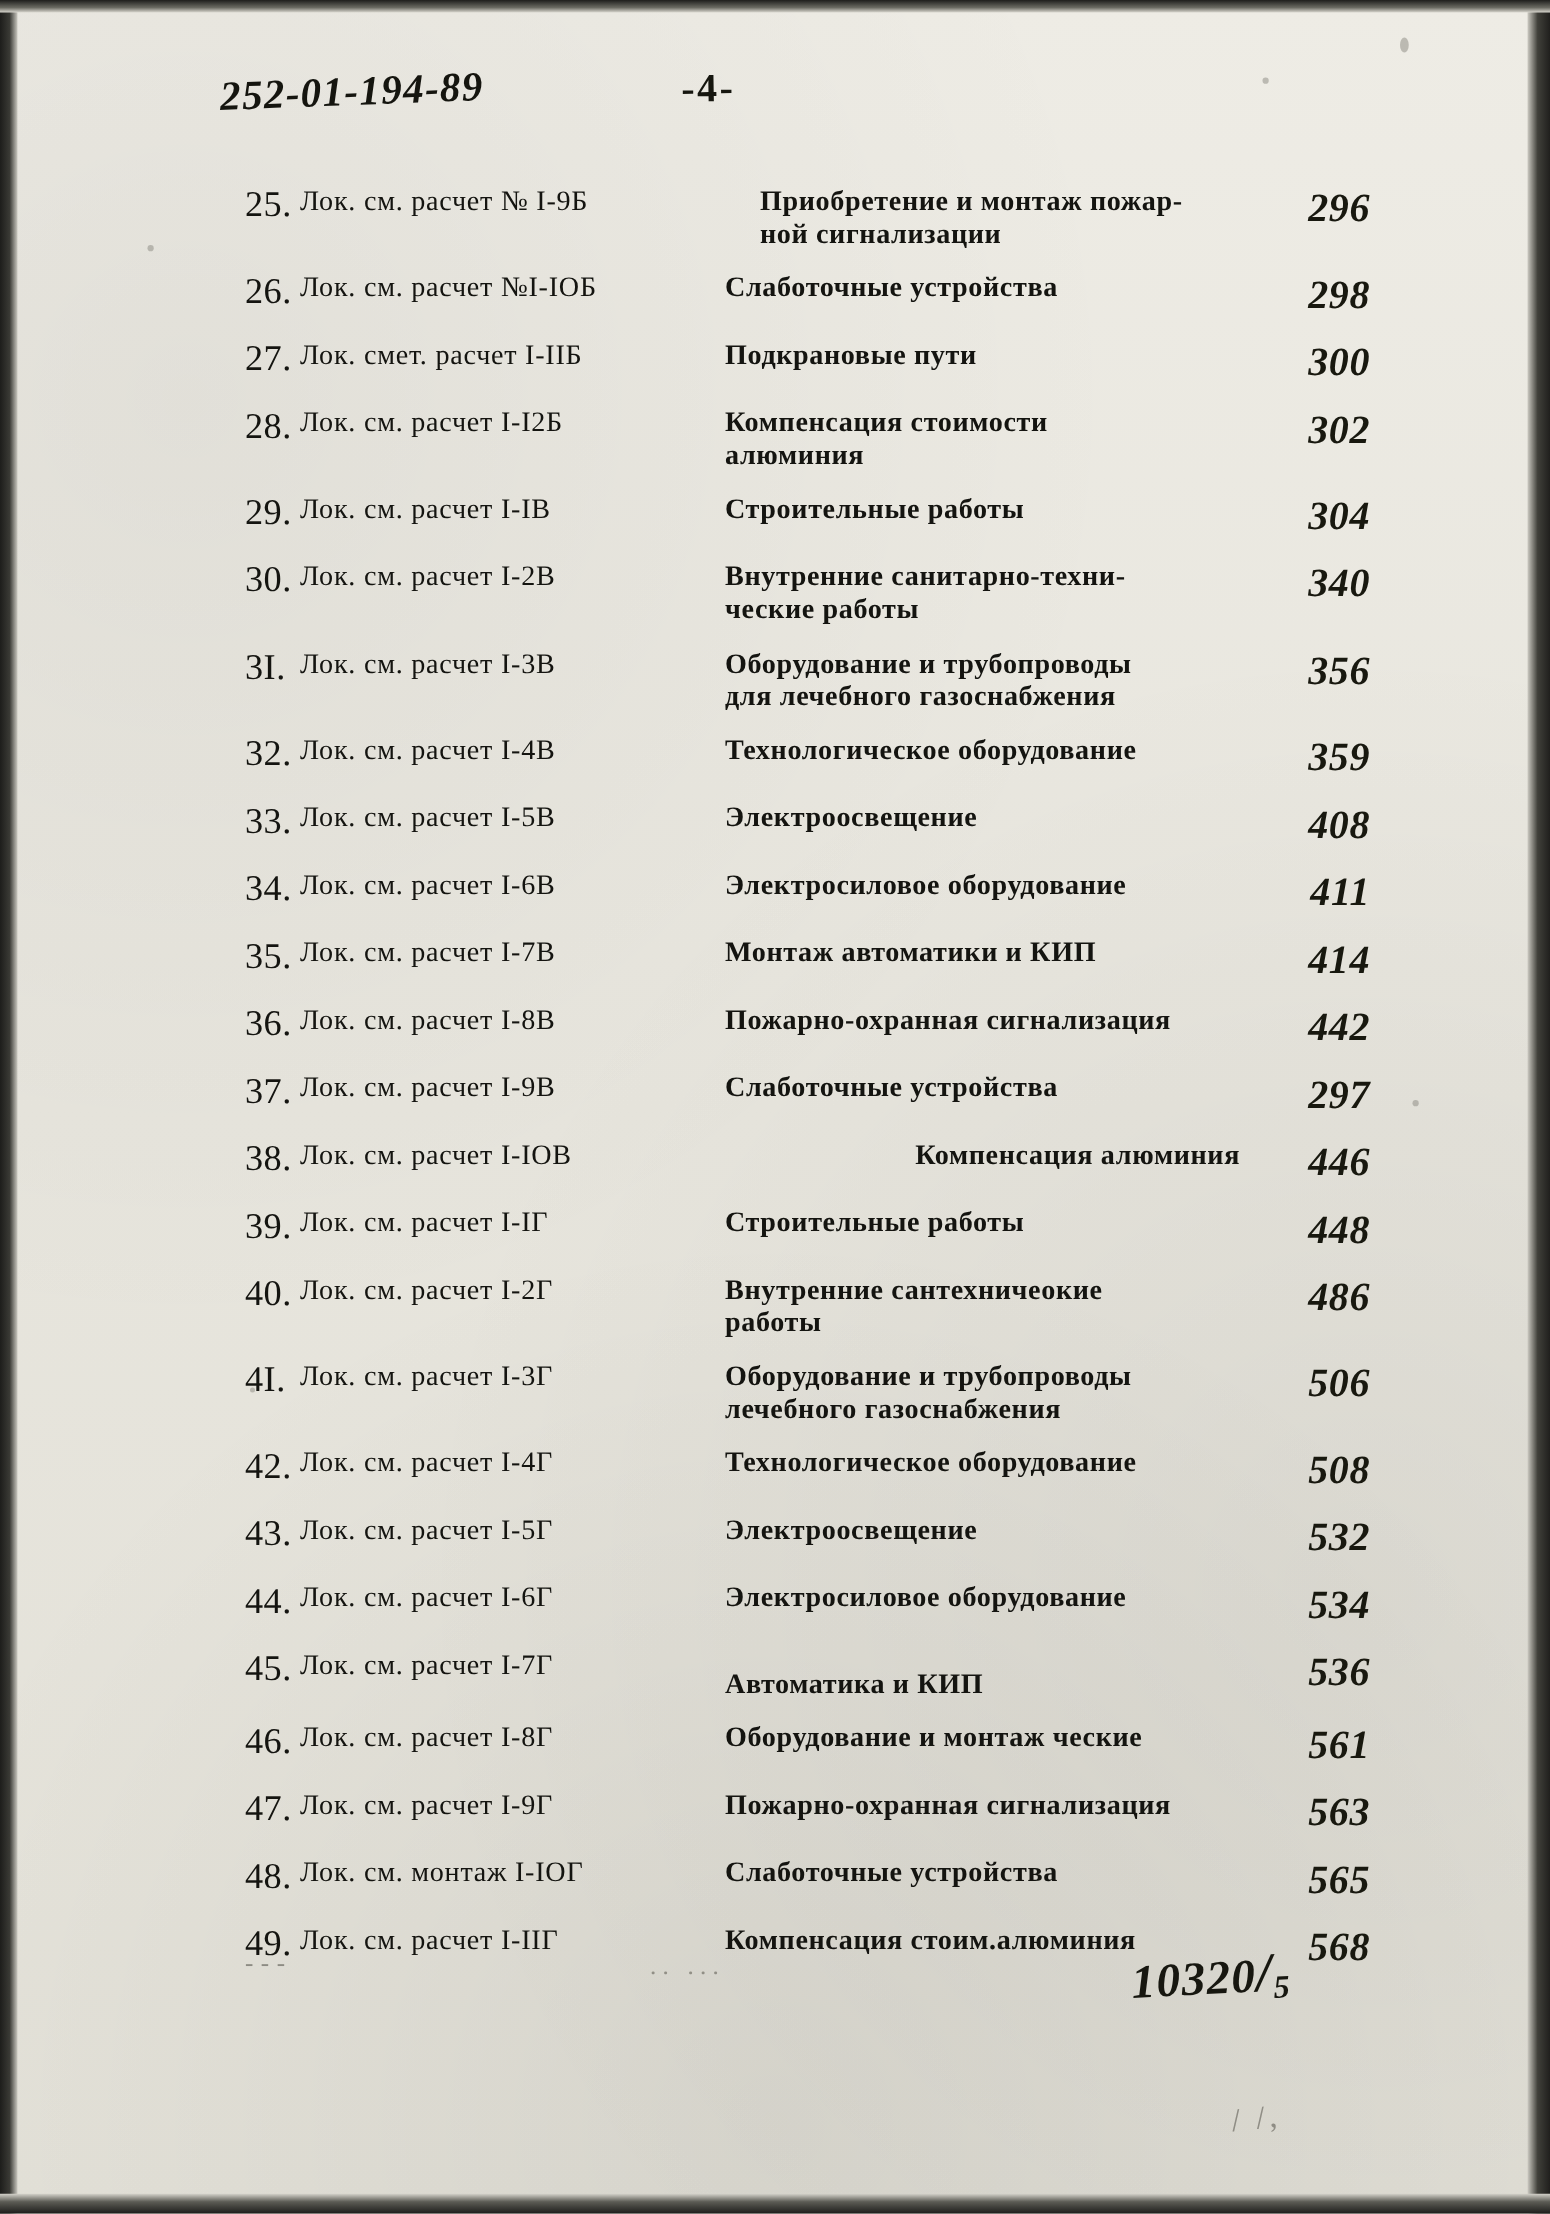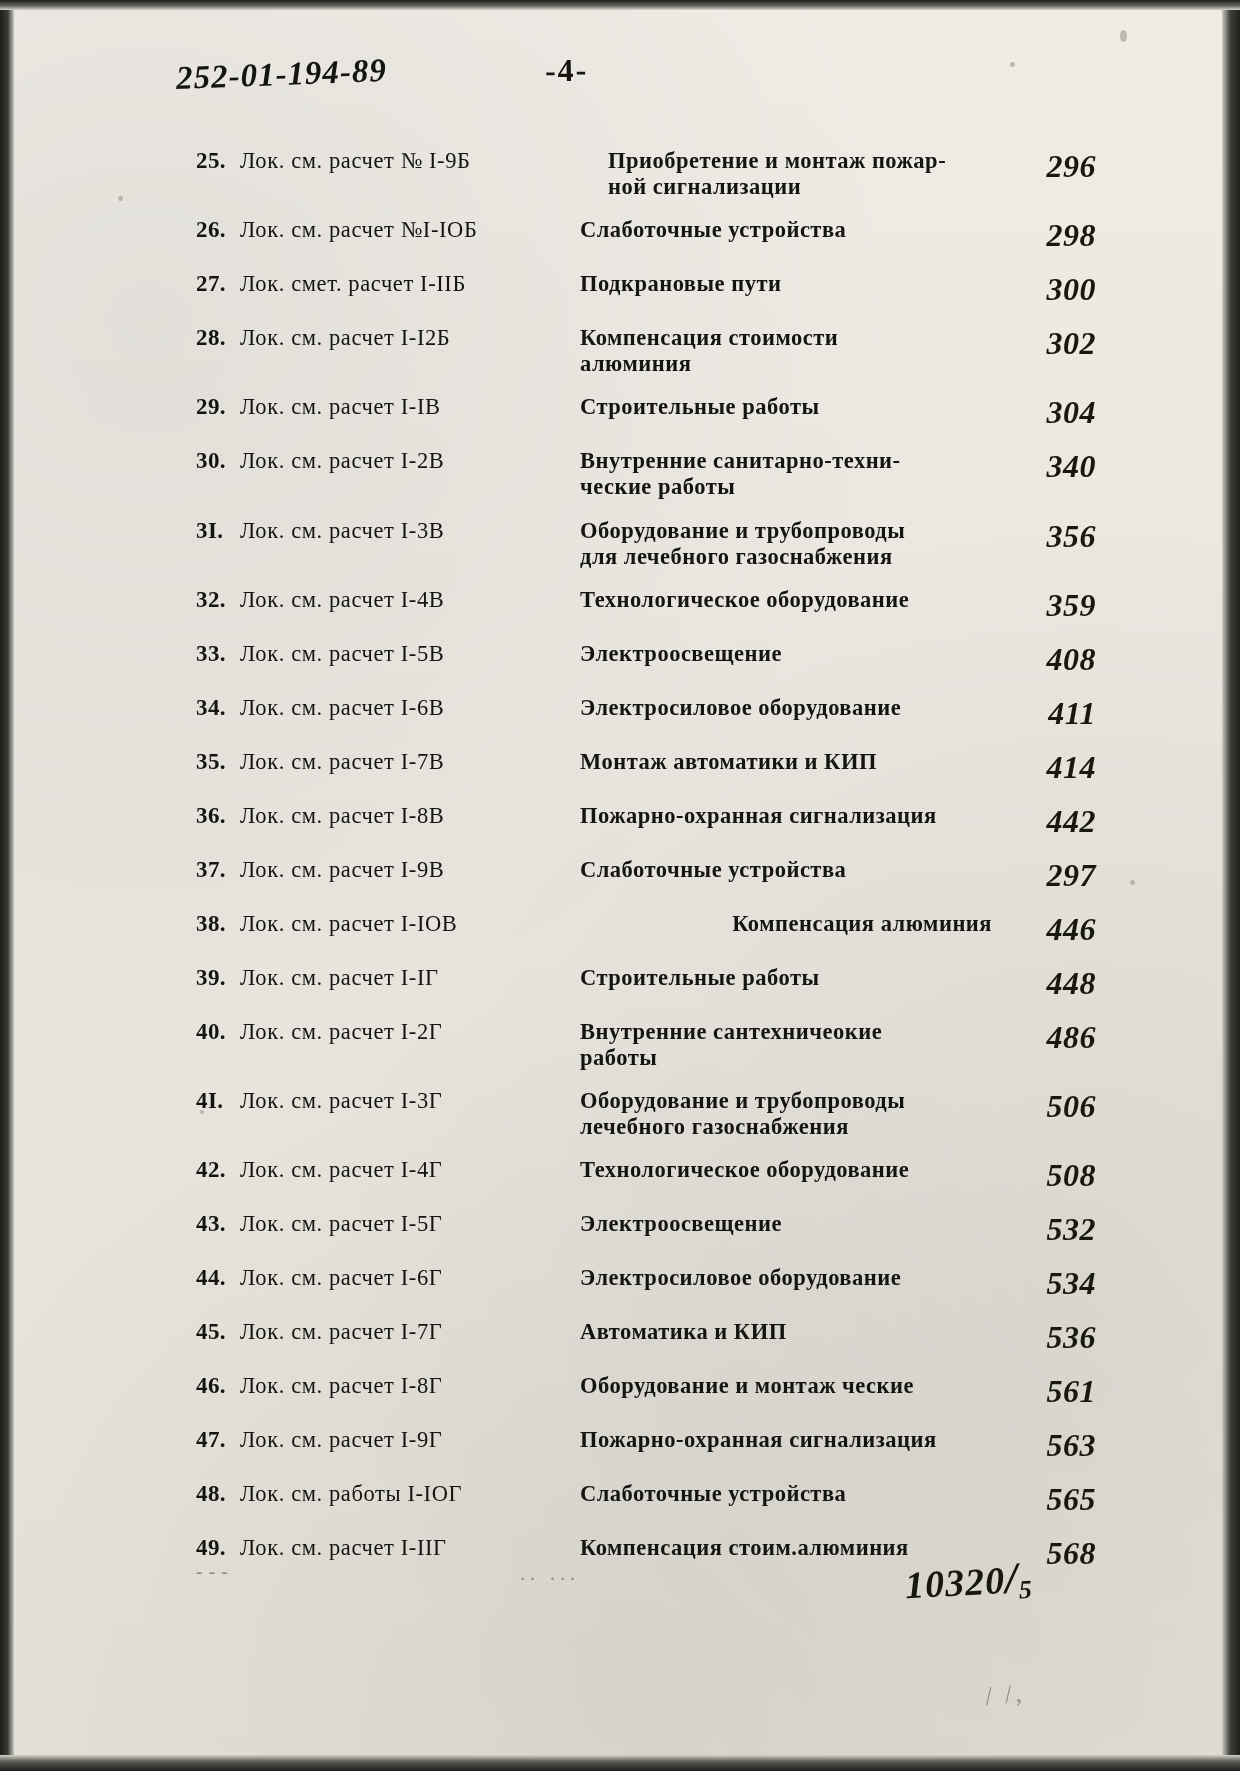--- a/index.html
+++ b/index.html
@@ -79,8 +79,8 @@
   .col-idx {
     width: 44px;
     flex: 0 0 44px;
-    font-size: 23px;
-    font-weight: 700;
+    font-size: 29px;
+    font-weight: 400;
     letter-spacing: 0.4px;
     white-space: nowrap;
     color: #141410;

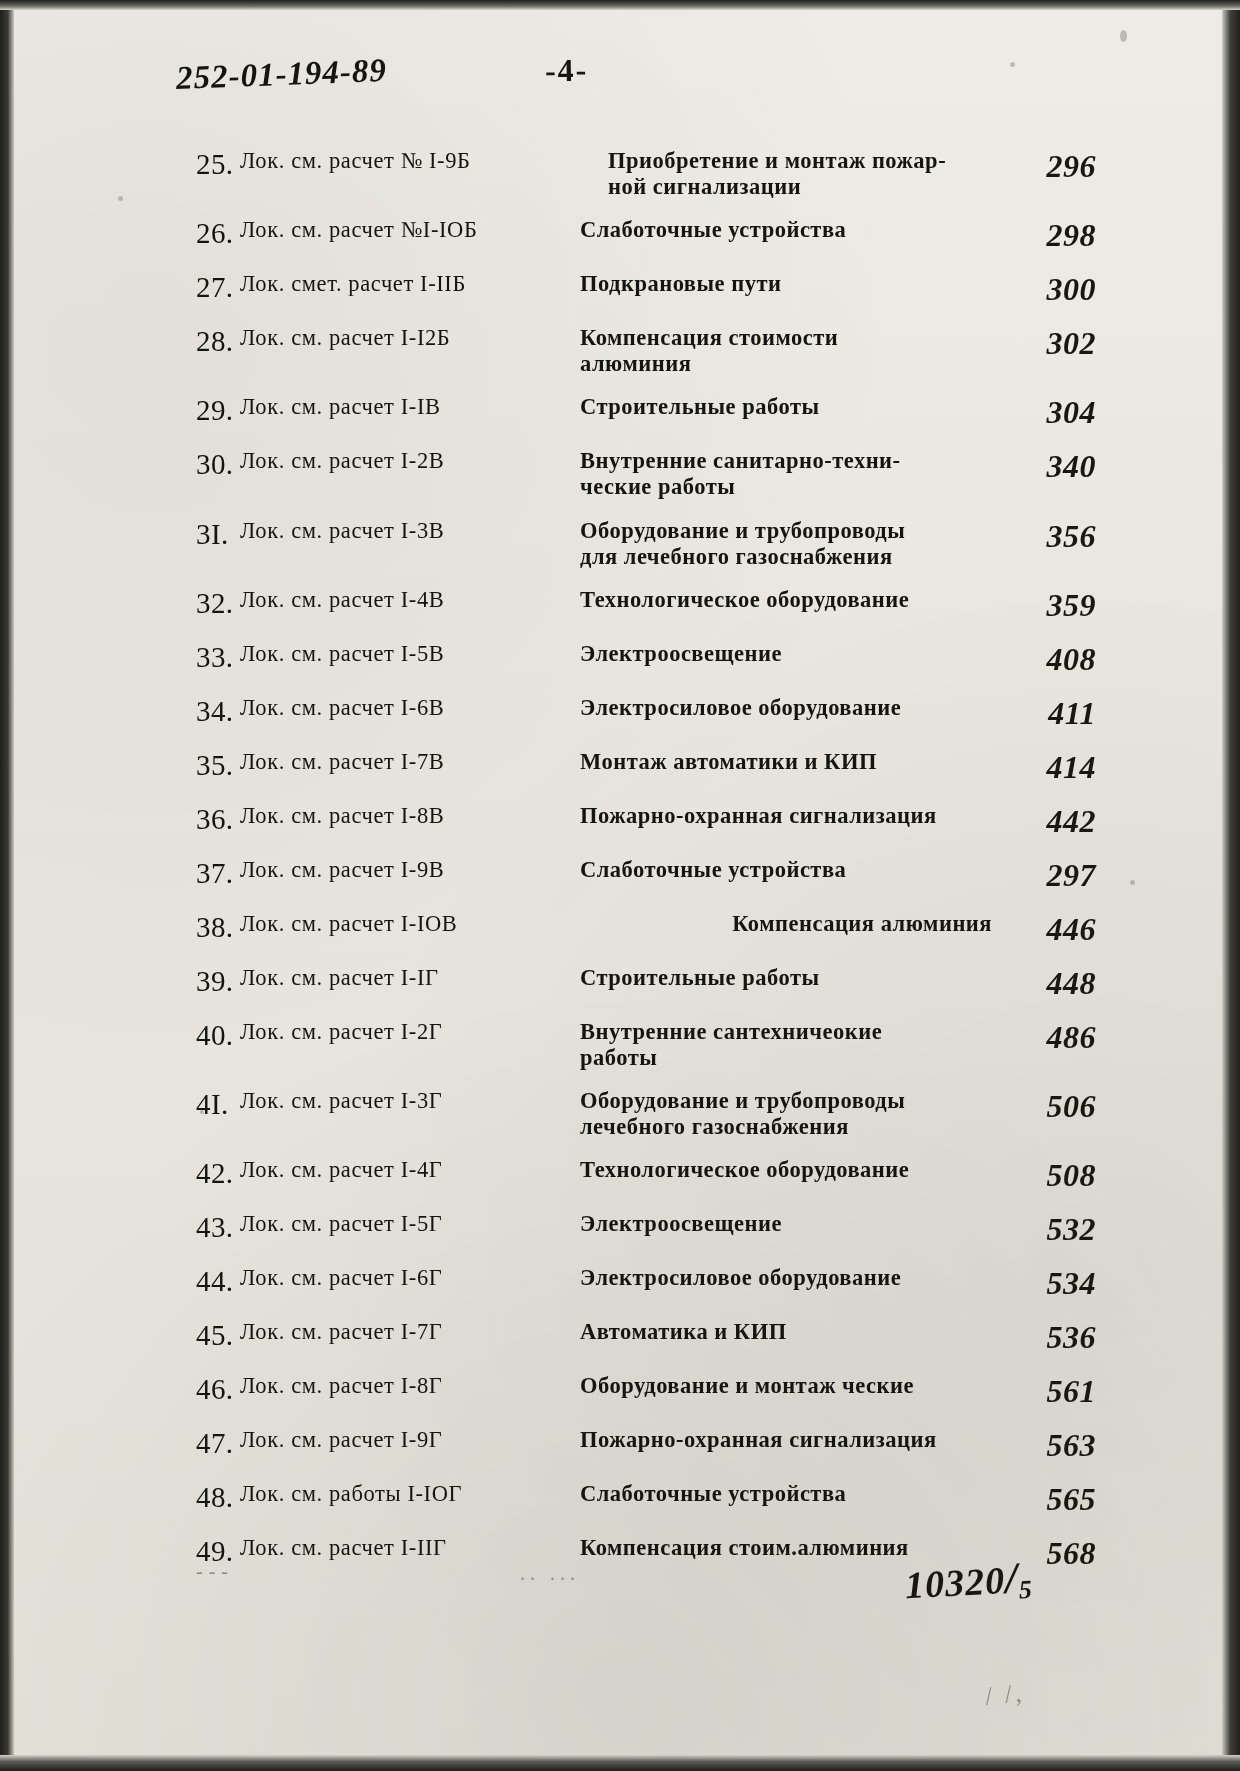--- a/index.html
+++ b/index.html
@@ -312,7 +312,7 @@
       <div class="row">
         <div class="col-idx">45.</div>
         <div class="col-ref">Лок. см. расчет I-7Г</div>
-        <div class="col-name" style="white-space: pre-line;">Автоматика и КИП</div>
+        <div class="col-name" style="white-space: pre-line; margin-top: 15px;">Автоматика и КИП</div>
         <div class="col-page">536</div>
       </div>
       <div class="row">

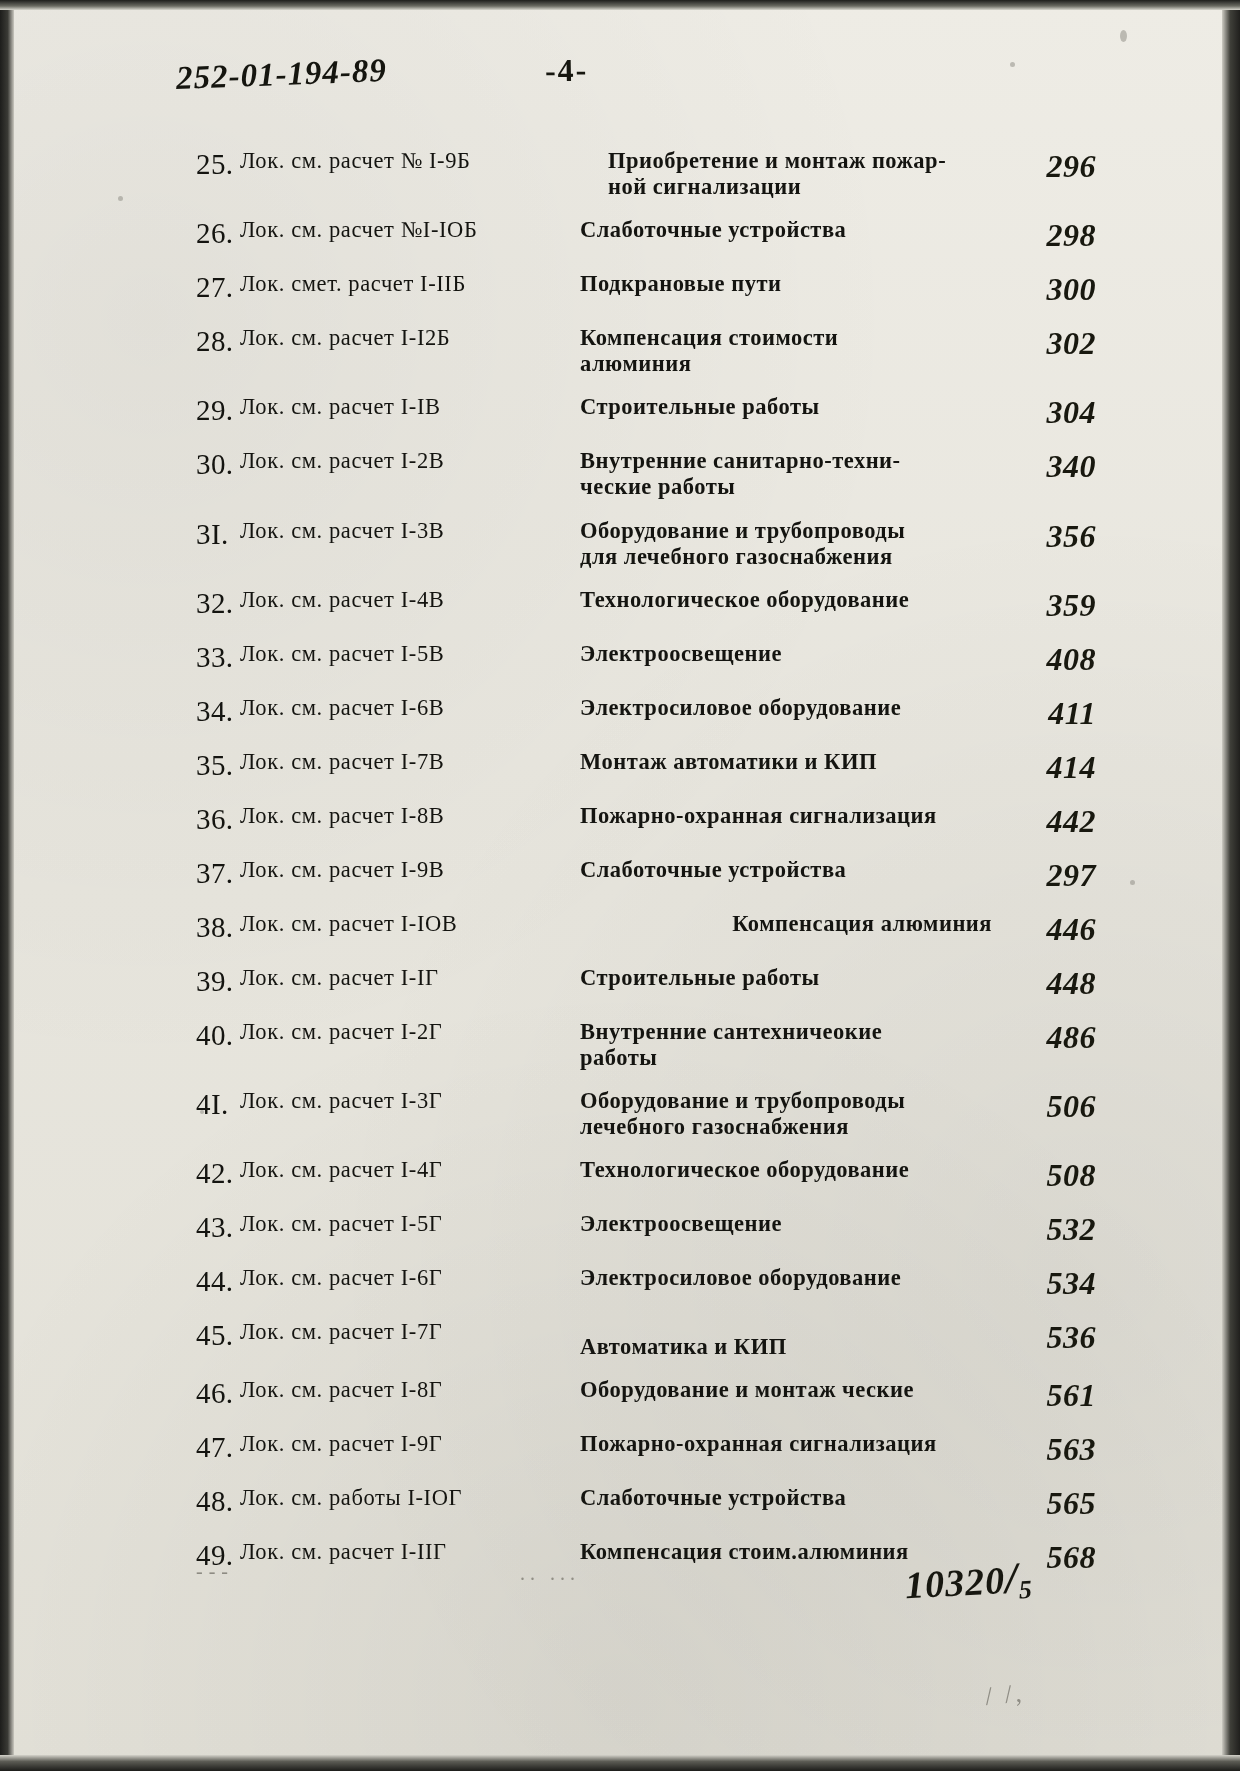--- a/index.html
+++ b/index.html
@@ -329,7 +329,7 @@
       </div>
       <div class="row">
         <div class="col-idx">48.</div>
-        <div class="col-ref">Лок. см. работы I-IОГ</div>
+        <div class="col-ref">Лок. см. монтаж I-IОГ</div>
         <div class="col-name" style="white-space: pre-line;">Слаботочные устройства</div>
         <div class="col-page">565</div>
       </div>

